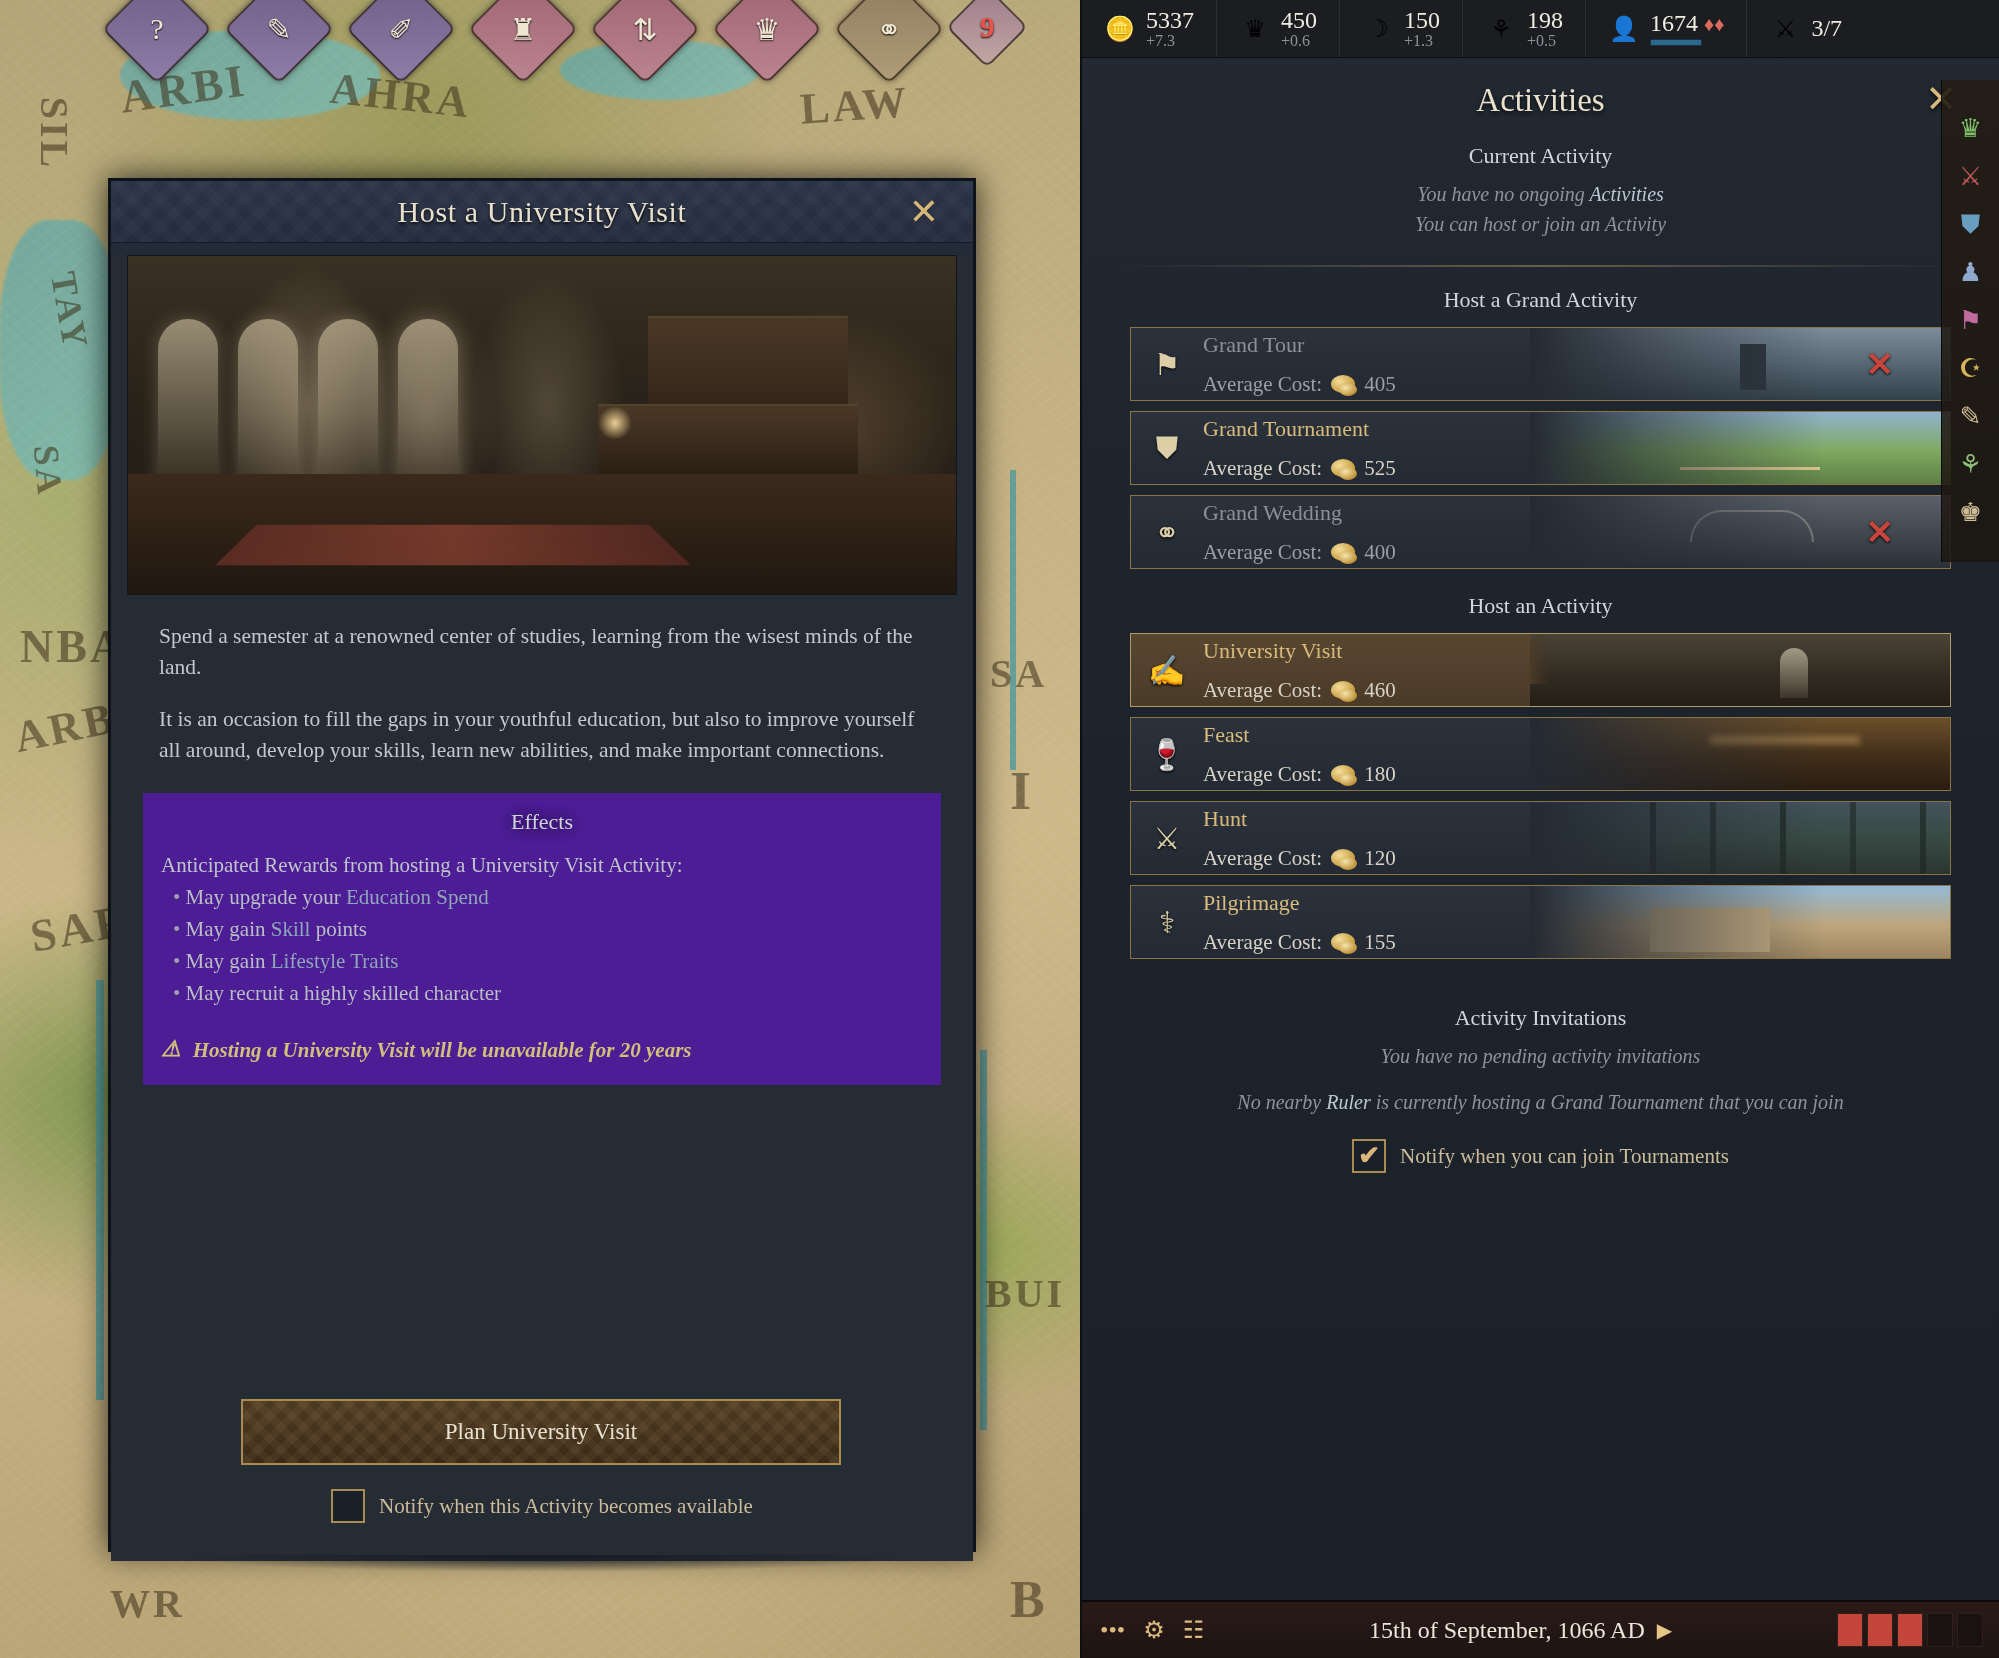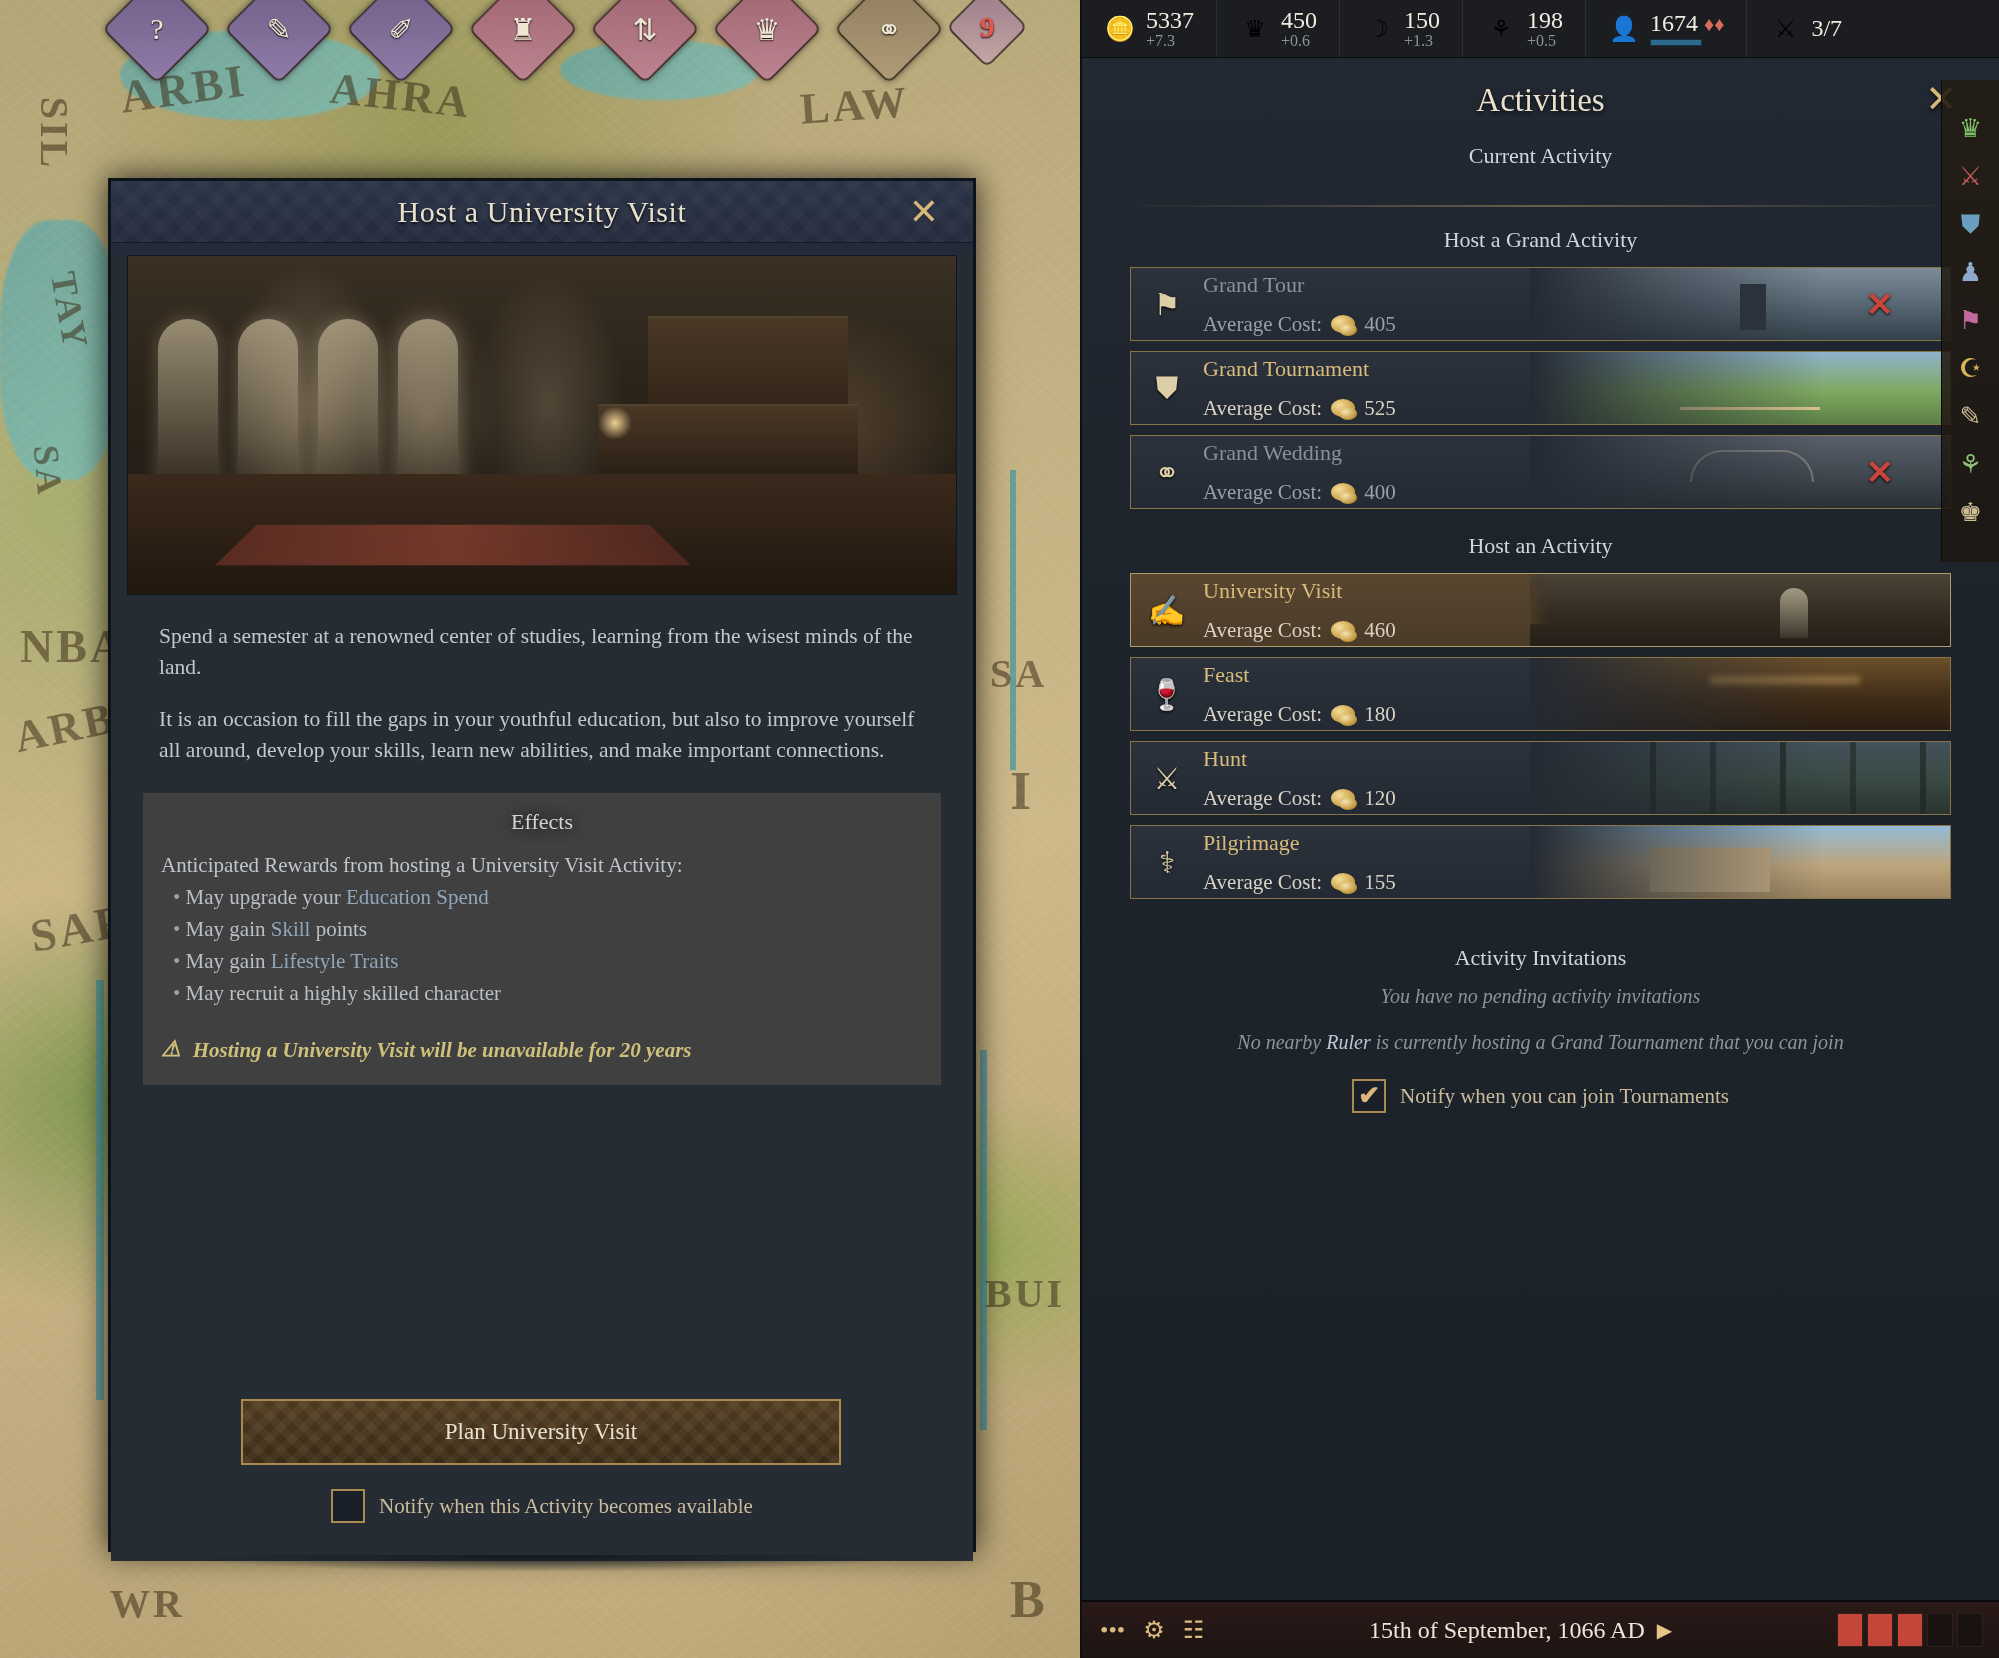--- a/index.html
+++ b/index.html
@@ -479,6 +479,10 @@
     </div>
 
     <div class="sec-head">Current Activity</div>
+    <div class="muted-i">
+      <div><span>You have no ongoing </span><b>Activities</b></div>
+      <div>You can host or join an Activity</div>
+    </div>
 
     <div class="divider-glow"></div>
 

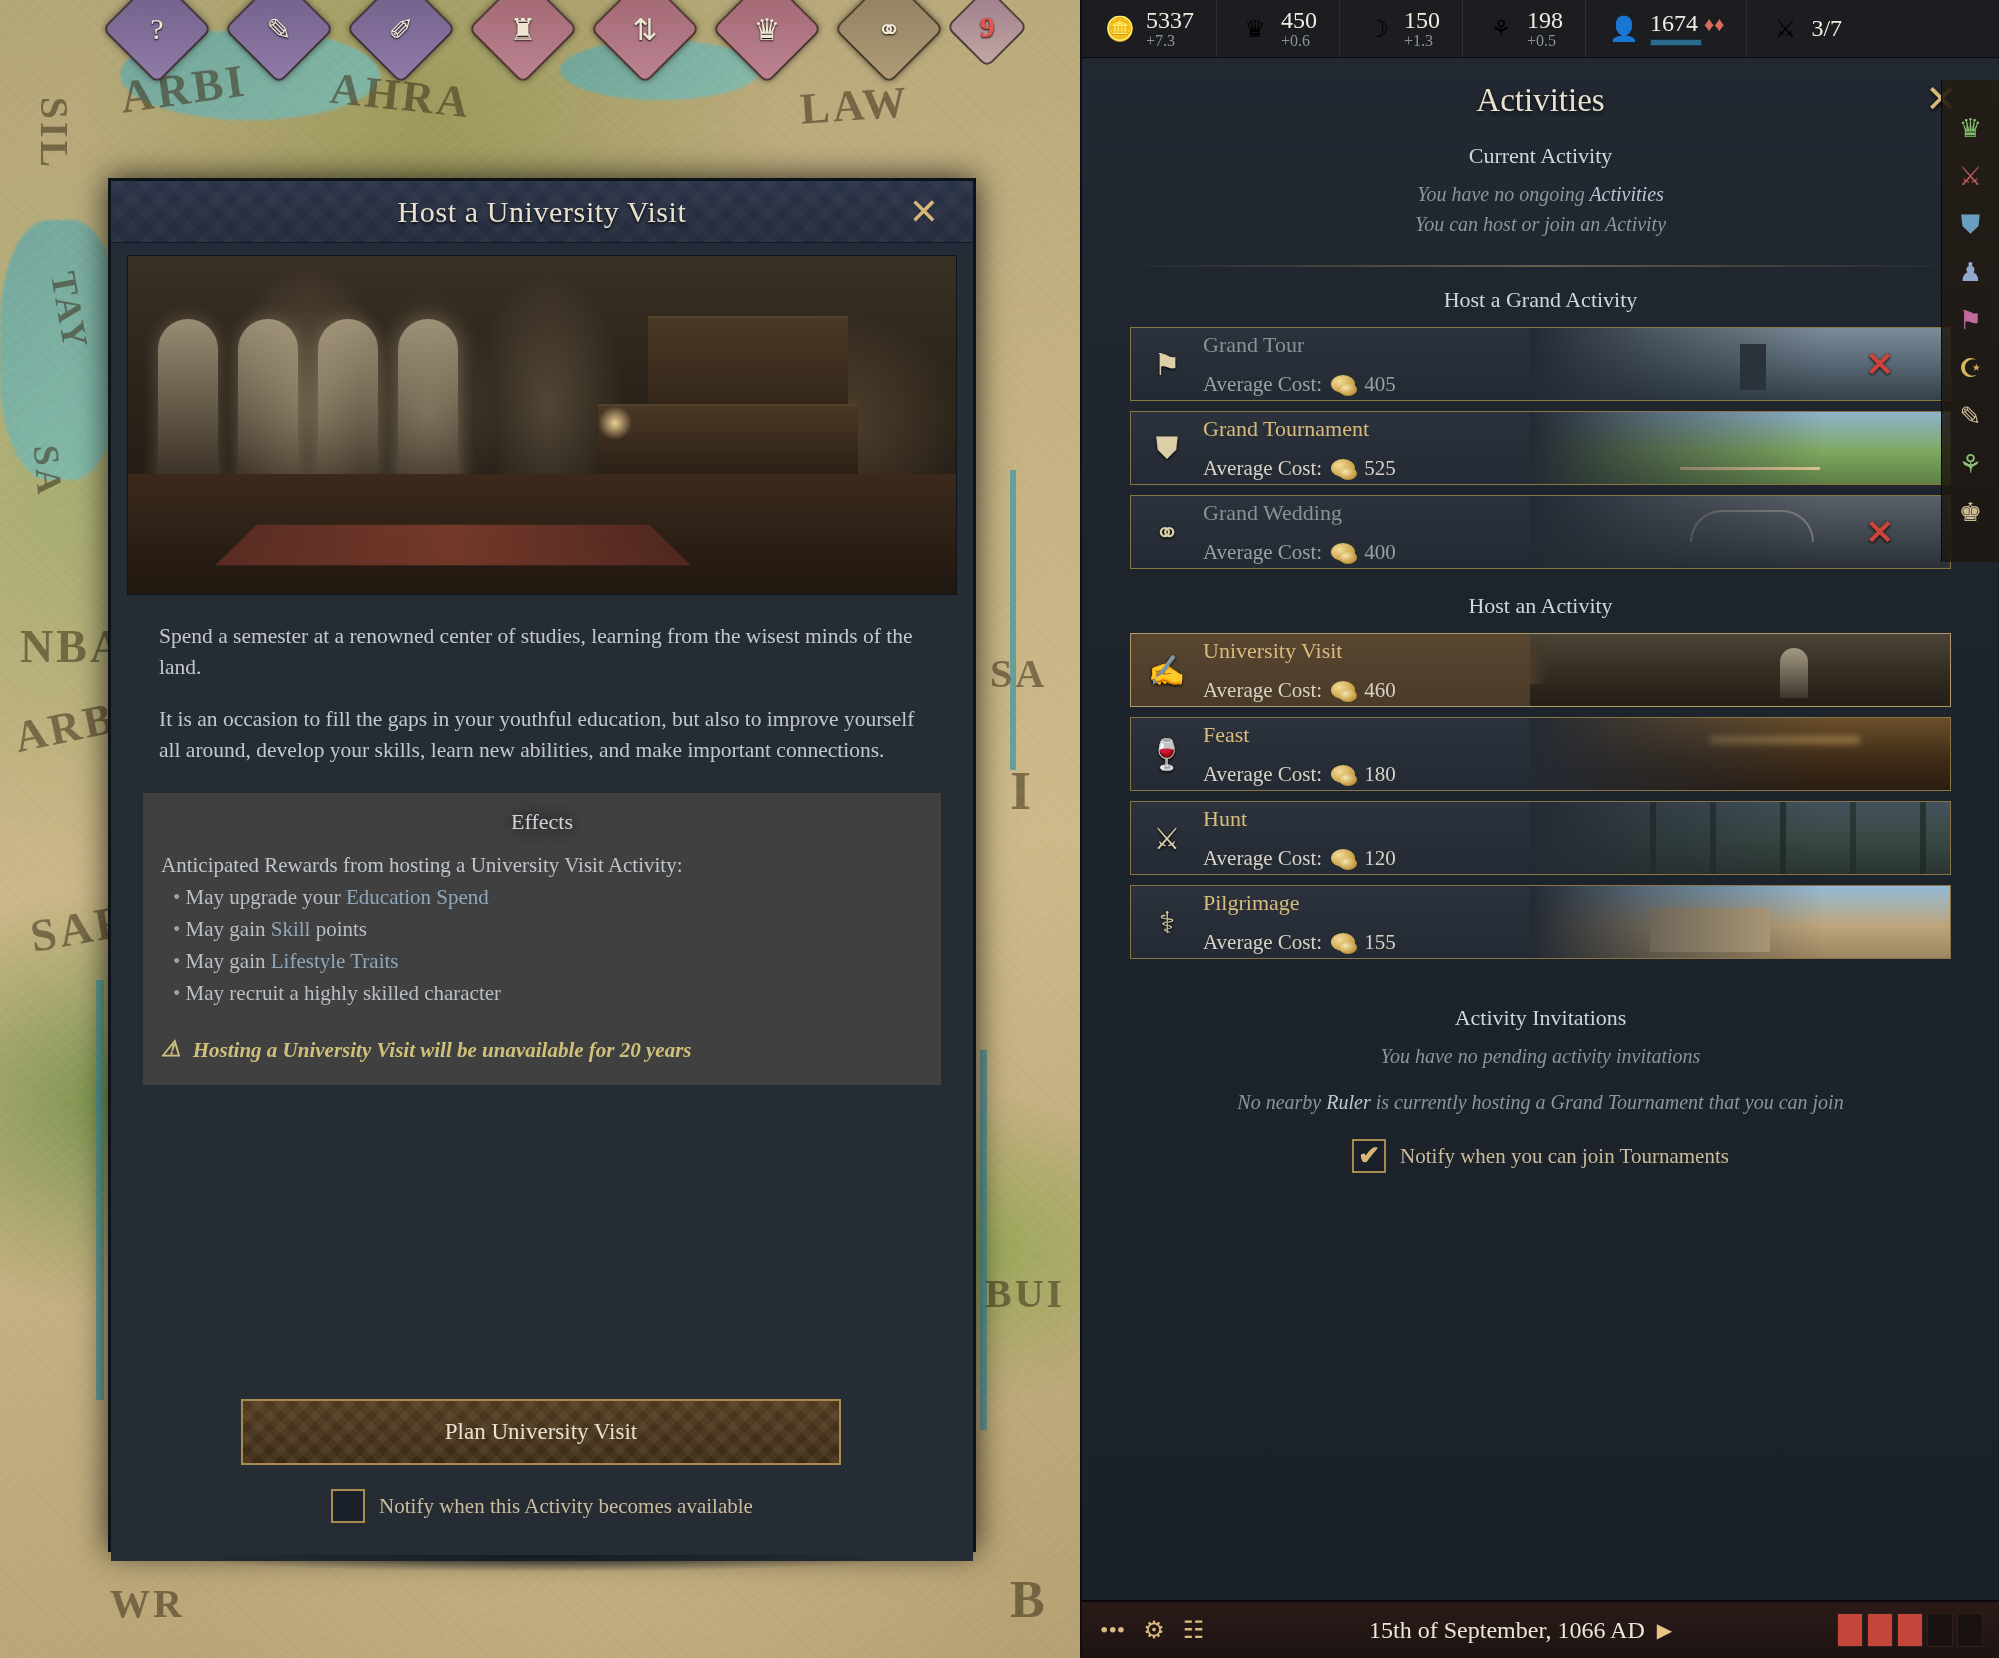--- a/index.html
+++ b/index.html
@@ -133,7 +133,7 @@
   }
   .desc p + p { margin-top:22px; }
 
-  .effects-wrap { margin:18px 32px 0 32px; padding: 0 0 14px 0; background:#404040; }
+  .effects-wrap { margin:18px 32px 0 32px; padding: 0 0 14px 0; background:#4c1d95; }
   .effects-title {
     text-align:center; color:#cfd4d9; font-size:22px; padding:16px 0 12px;
     font-family:"Liberation Serif", serif;

